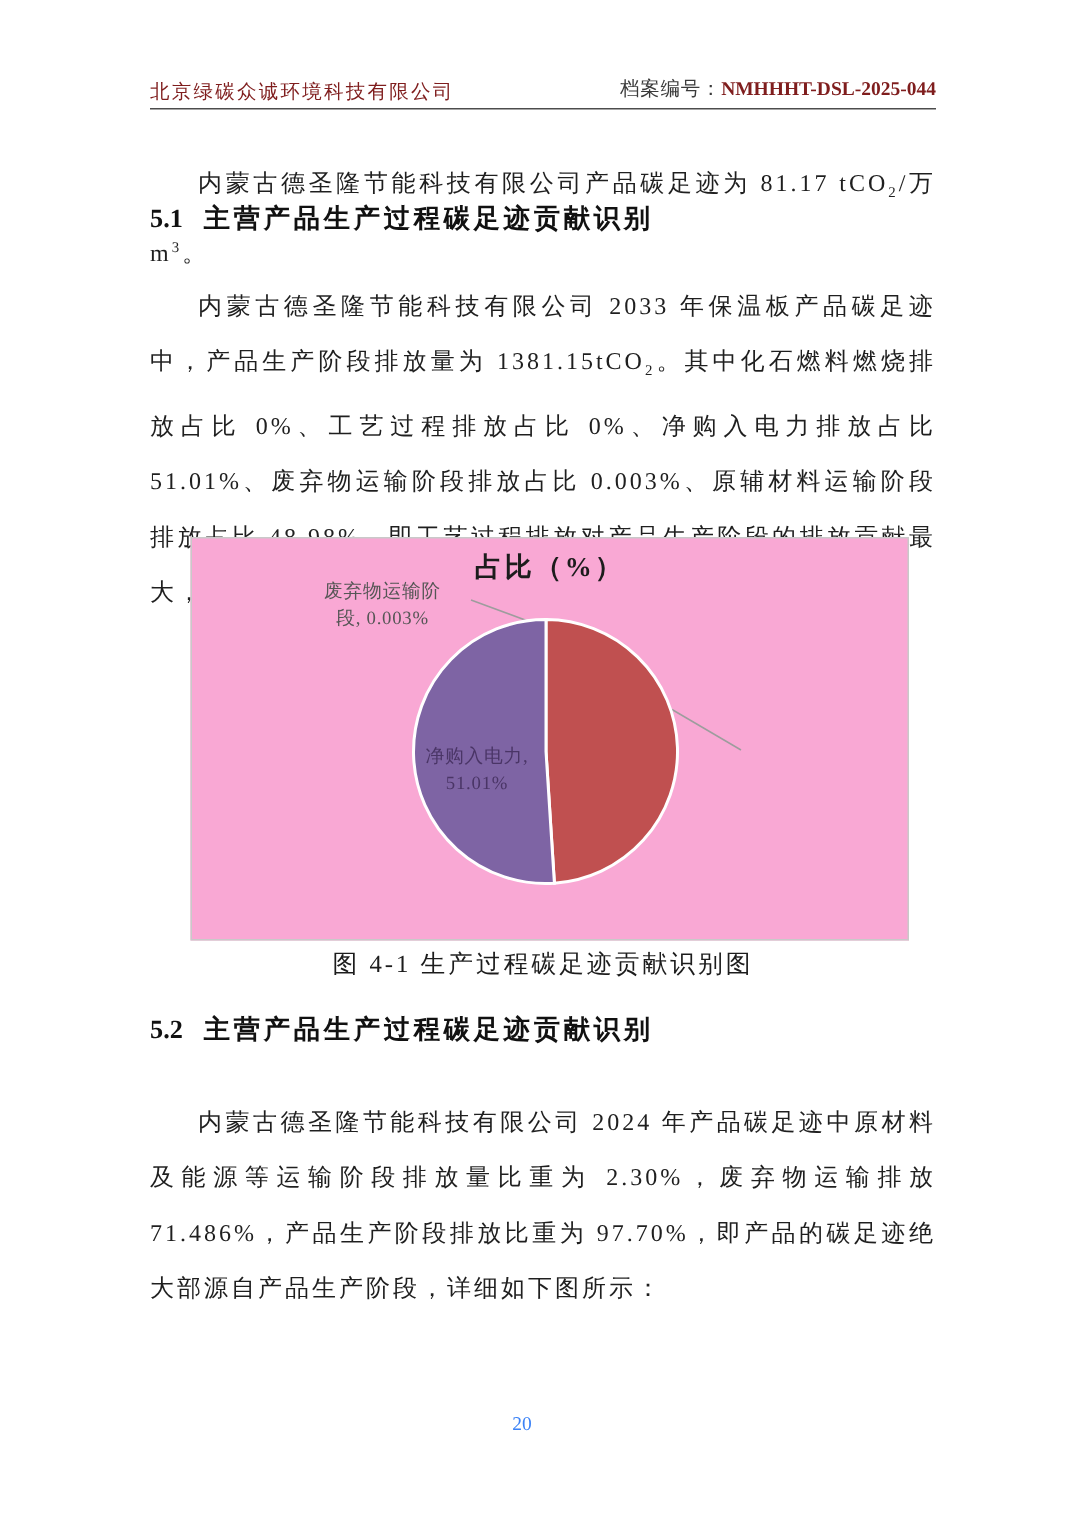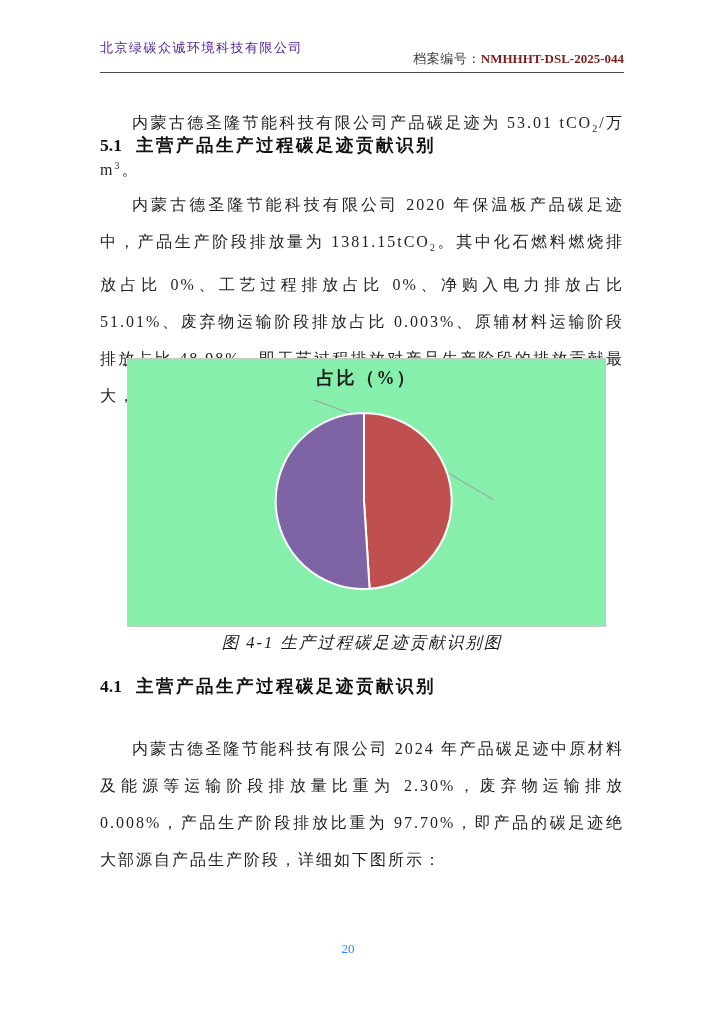--- a/index.html
+++ b/index.html
@@ -9,7 +9,7 @@
   }
   .abs{position:absolute;}
   
-  .hdr-left{left:100px;top:39px;font-size:13px;letter-spacing:1.5px;color:#4c1d95;}
+  .hdr-left{left:100px;top:52px;font-size:13px;letter-spacing:1.5px;color:#7f1d1d;}
   .hdr-right{right:100px;top:50px;font-size:13px;color:#3a3a3a;letter-spacing:0.5px;}
   .hdr-right .doc-no{font-weight:bold;color:#7f1d1d;letter-spacing:0;}
   .hdr-rule{left:100px;top:72px;width:524px;border-top:1.6px solid #4c4c4c;height:0;}

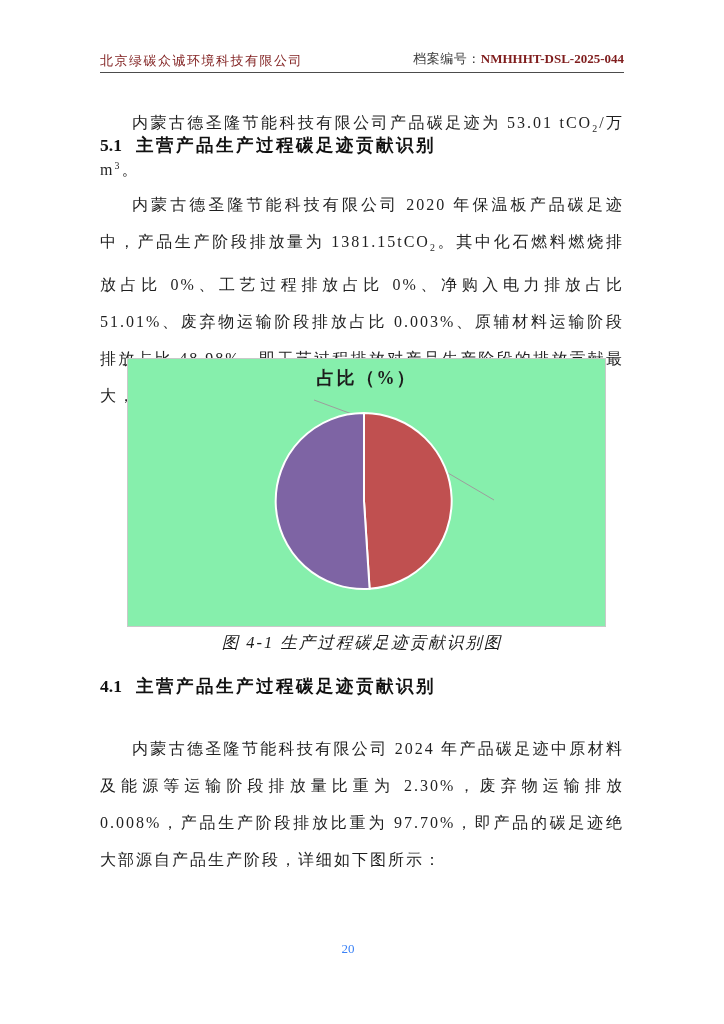--- a/index.html
+++ b/index.html
@@ -47,7 +47,7 @@
 <div class="abs hdr-right"><span>档案编号：</span><span class="doc-no">NMHHHT-DSL-2025-044</span></div>
 <div class="abs hdr-rule"></div>
 
-<p class="abs para p1"><span>内蒙古德圣隆节能科技有限公司产品碳足迹为 53.01 tCO</span><sub>2</sub><span>/万 m</span><sup>3</sup><span>。</span></p>
+<p class="abs para p1"><span>内蒙古德圣隆节能科技有限公司产品碳足迹为 81.17 tCO</span><sub>2</sub><span>/万 m</span><sup>3</sup><span>。</span></p>
 
 <div class="abs heading h51"><span class="h-num">5.1</span><span>主营产品生产过程碳足迹贡献识别</span></div>
 

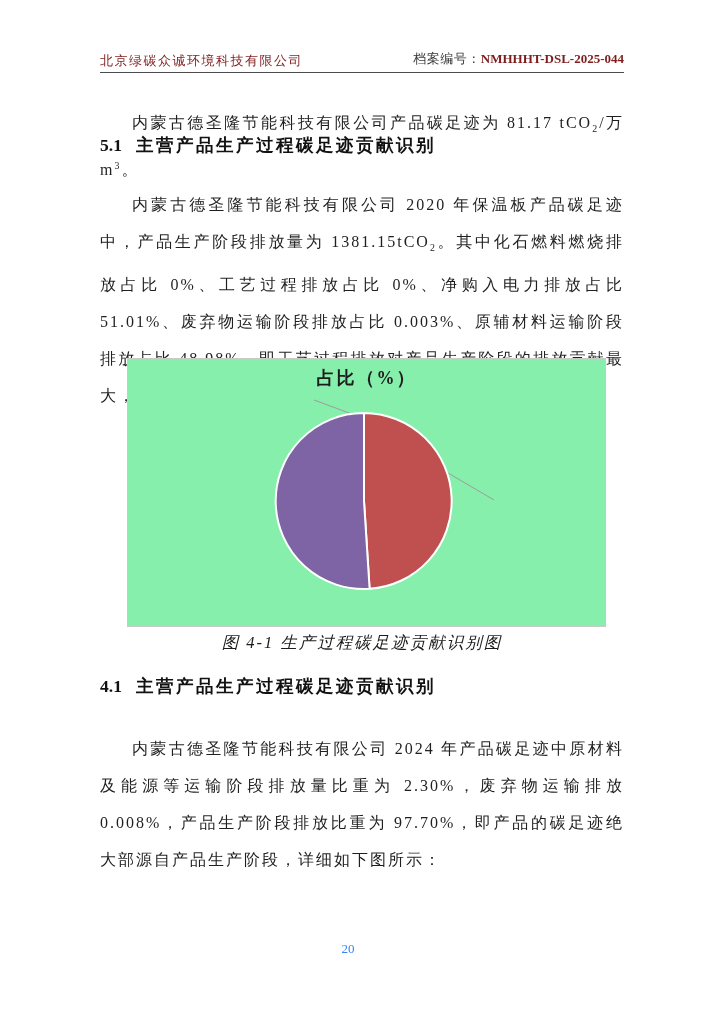--- a/index.html
+++ b/index.html
@@ -51,7 +51,7 @@
 
 <div class="abs heading h51"><span class="h-num">5.1</span><span>主营产品生产过程碳足迹贡献识别</span></div>
 
-<p class="abs para p2"><span>内蒙古德圣隆节能科技有限公司 2020 年保温板产品碳足迹中，产品生产阶段排放量为 1381.15tCO</span><sub>2</sub><span>。其中化石燃料燃烧排放占比 0%、工艺过程排放占比 0%、净购入电力排放占比 51.01%、废弃物运输阶段排放占比 0.003%、原辅材料运输阶段排放占比 48.98%，即工艺过程排放对产品生产阶段的排放贡献最大，详细如下图所示。</span></p>
+<p class="abs para p2"><span>内蒙古德圣隆节能科技有限公司 2033 年保温板产品碳足迹中，产品生产阶段排放量为 1381.15tCO</span><sub>2</sub><span>。其中化石燃料燃烧排放占比 0%、工艺过程排放占比 0%、净购入电力排放占比 51.01%、废弃物运输阶段排放占比 0.003%、原辅材料运输阶段排放占比 48.98%，即工艺过程排放对产品生产阶段的排放贡献最大，详细如下图所示。</span></p>
 
 <div class="abs chart-box">
   <div class="chart-title">占比（%）</div>

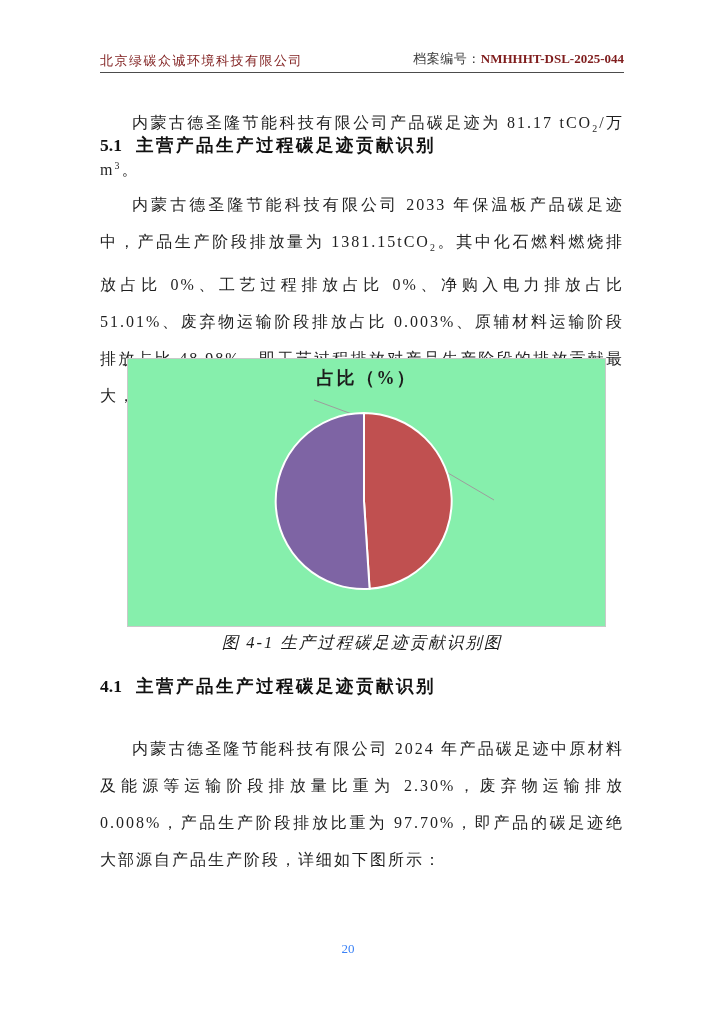--- a/index.html
+++ b/index.html
@@ -26,7 +26,7 @@
   .h52{top:674px;}
   .heading .h-num{letter-spacing:0;margin-right:14px;}
   
-  .chart-box{left:127px;top:358px;width:477px;height:267px;border:1px solid #c9c9c9;background:#86efac;}
+  .chart-box{left:127px;top:358px;width:477px;height:267px;border:1px solid #c9c9c9;background:#f9a8d4;}
   .chart-title{position:absolute;left:0;top:7px;width:100%;text-align:center;
                font-size:18px;font-weight:bold;letter-spacing:2px;color:#1c1c1c;}
   .chart-svg{position:absolute;left:0;top:0;}

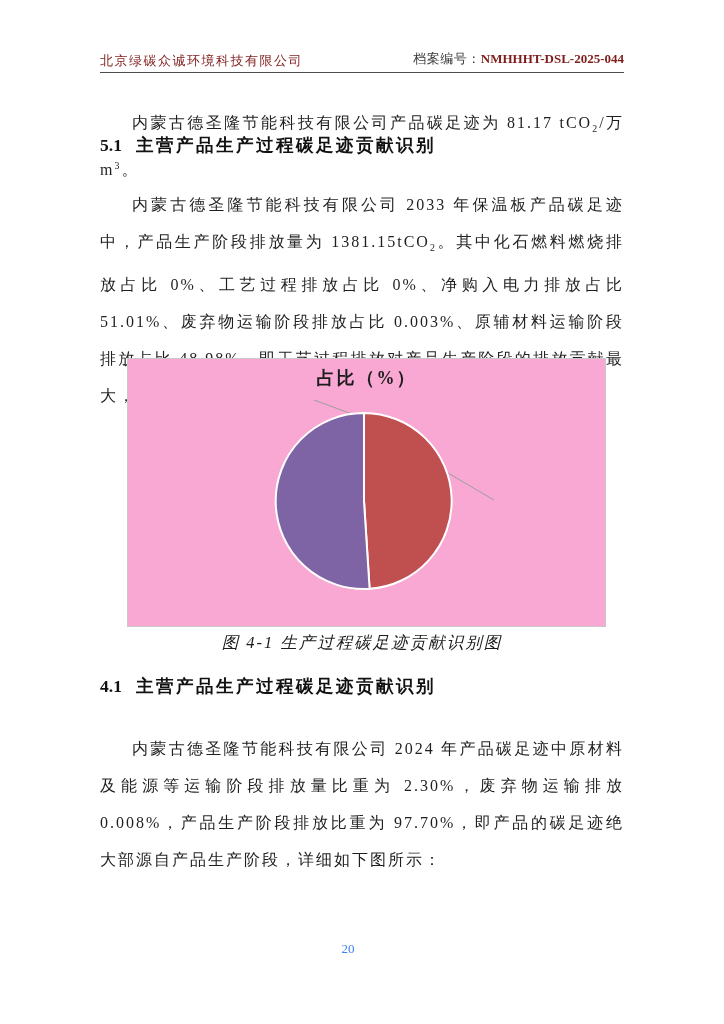--- a/index.html
+++ b/index.html
@@ -63,6 +63,10 @@
     <path d="M236,142 L236,54 A88,88 0 0 1 241.6,229.8 Z" stroke="#ffffff" stroke-width="2" fill="#c05050"></path>
     <path d="M236,142 L241.6,229.8 A88,88 0 1 1 236,54 Z" stroke="#ffffff" stroke-width="2" fill="#7e64a4"></path>
   </svg>
+  <div class="pie-label lbl-waste">
+    <div>废弃物运输阶</div>
+    <div>段, 0.003%</div>
+  </div>
 </div>
 
 <div class="abs caption">图 4-1 生产过程碳足迹贡献识别图</div>

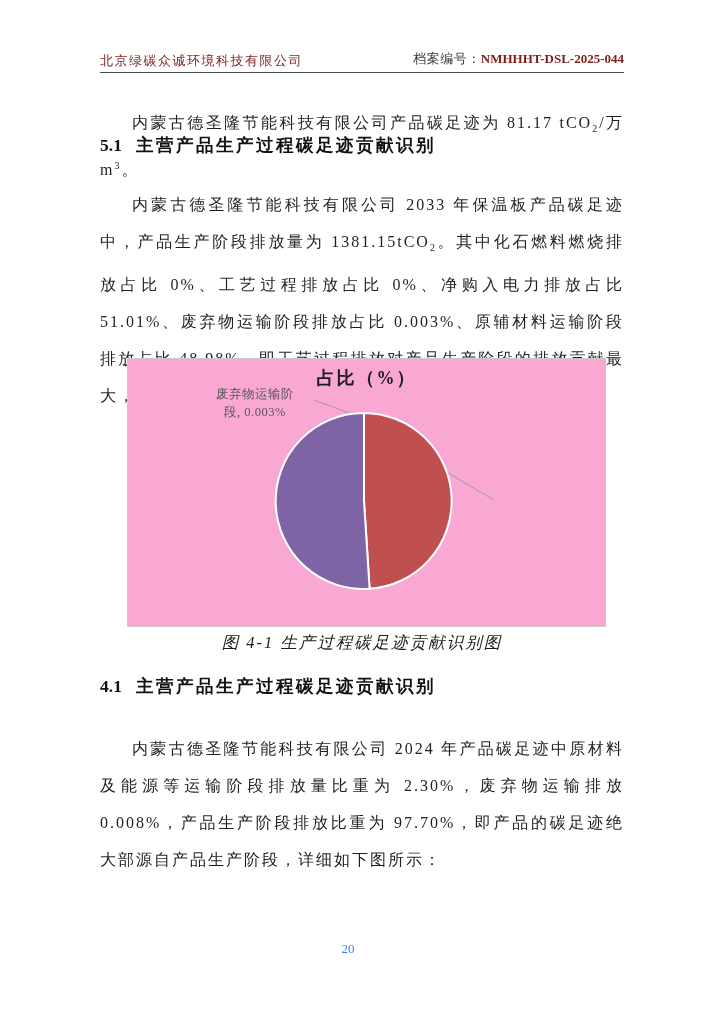--- a/index.html
+++ b/index.html
@@ -67,6 +67,10 @@
     <div>废弃物运输阶</div>
     <div>段, 0.003%</div>
   </div>
+  <div class="pie-label lbl-electric">
+    <div>净购入电力,</div>
+    <div>51.01%</div>
+  </div>
 </div>
 
 <div class="abs caption">图 4-1 生产过程碳足迹贡献识别图</div>

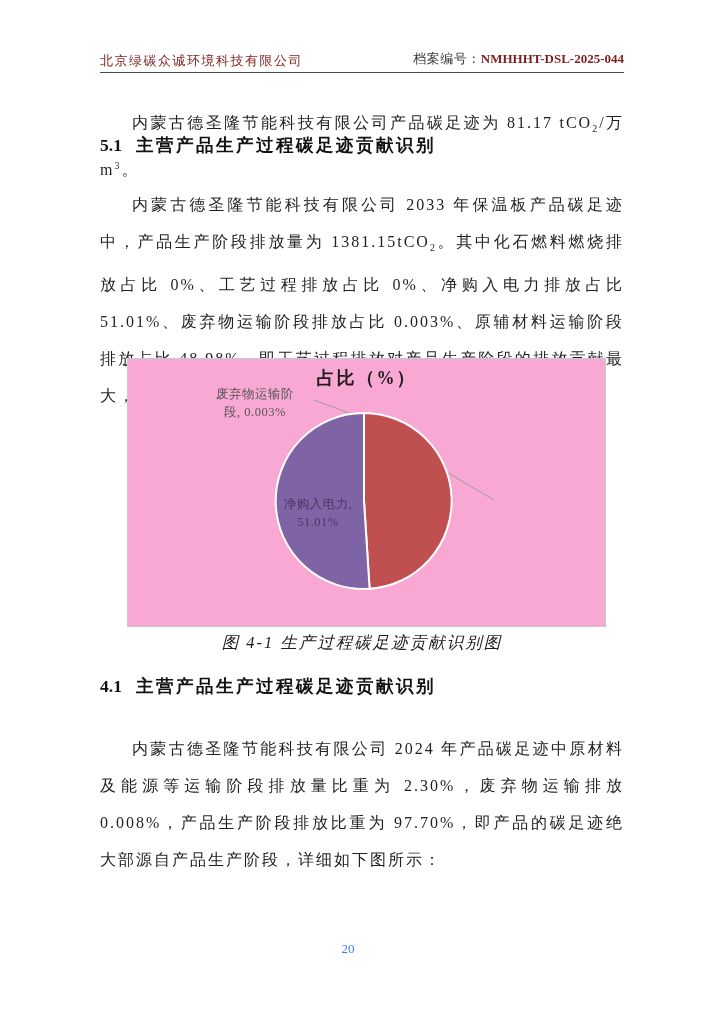--- a/index.html
+++ b/index.html
@@ -37,7 +37,7 @@
   .lbl-raw{left:360px;top:128px;width:118px;}
   .lbl-fossil{left:161px;top:226px;width:150px;}
   .caption{left:100px;top:632px;width:524px;text-align:center;font-size:16.5px;
-           letter-spacing:2px;color:#1c1c1c;font-style:italic;}
+           letter-spacing:2px;color:#1c1c1c;}
   .page-num{left:0;top:941px;width:696px;text-align:center;font-size:13px;color:#3b82f6;}
 </style>
 </head>

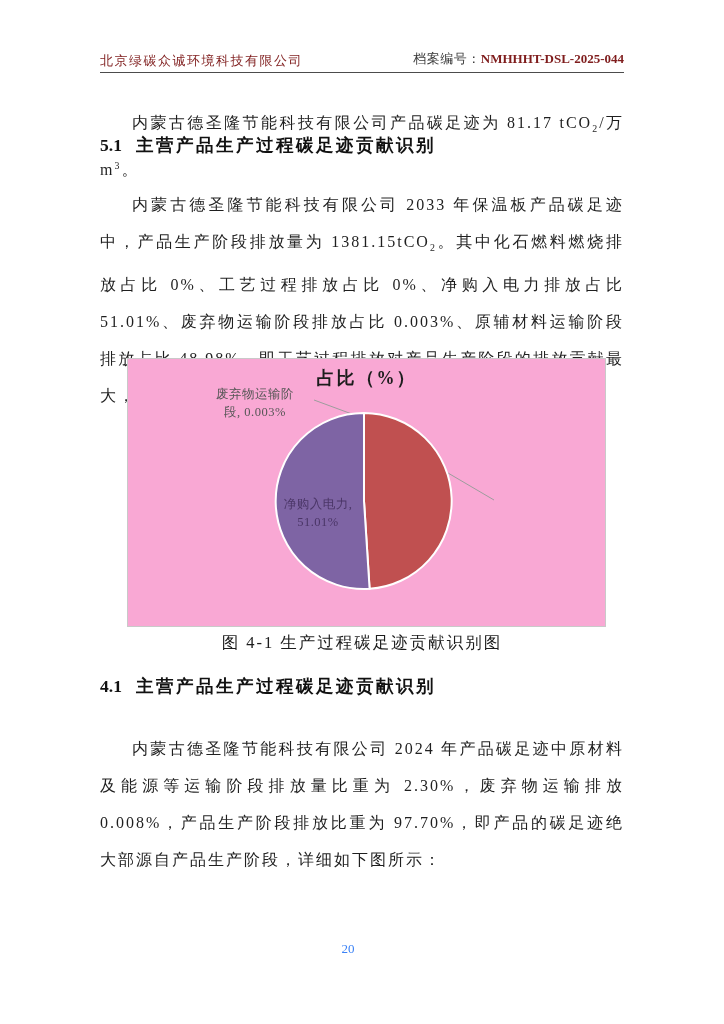--- a/index.html
+++ b/index.html
@@ -75,7 +75,7 @@
 
 <div class="abs caption">图 4-1 生产过程碳足迹贡献识别图</div>
 
-<div class="abs heading h52"><span class="h-num">4.1</span><span>主营产品生产过程碳足迹贡献识别</span></div>
+<div class="abs heading h52"><span class="h-num">5.2</span><span>主营产品生产过程碳足迹贡献识别</span></div>
 
 <p class="abs para p3">内蒙古德圣隆节能科技有限公司 2024 年产品碳足迹中原材料及能源等运输阶段排放量比重为 2.30%，废弃物运输排放 0.008%，产品生产阶段排放比重为 97.70%，即产品的碳足迹绝大部源自产品生产阶段，详细如下图所示：</p>
 

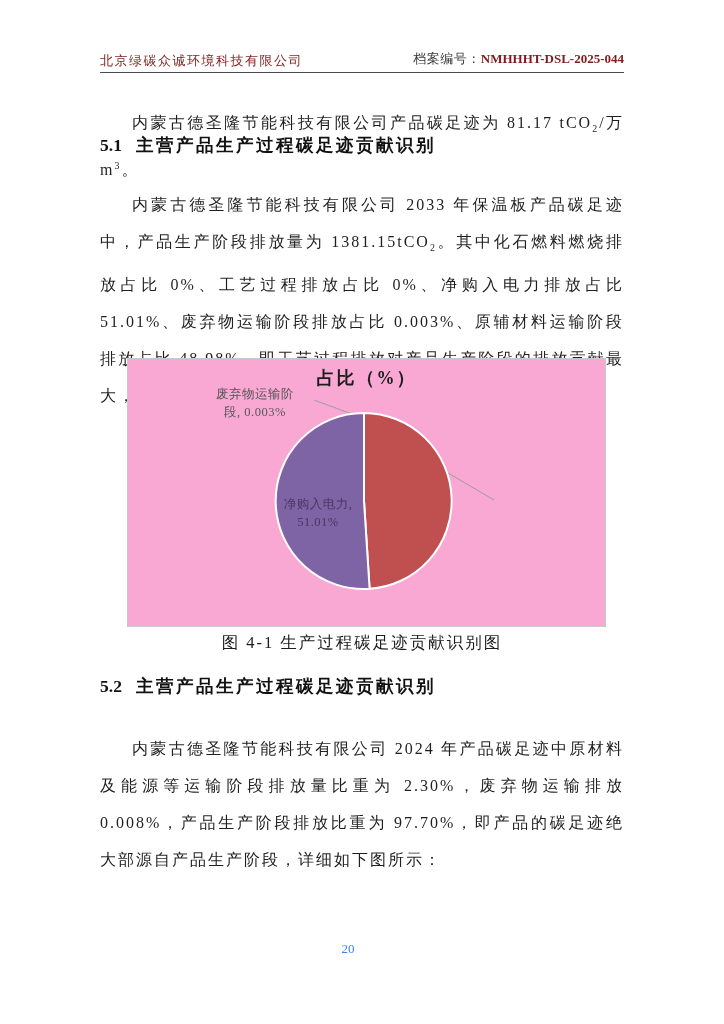--- a/index.html
+++ b/index.html
@@ -77,7 +77,7 @@
 
 <div class="abs heading h52"><span class="h-num">5.2</span><span>主营产品生产过程碳足迹贡献识别</span></div>
 
-<p class="abs para p3">内蒙古德圣隆节能科技有限公司 2024 年产品碳足迹中原材料及能源等运输阶段排放量比重为 2.30%，废弃物运输排放 0.008%，产品生产阶段排放比重为 97.70%，即产品的碳足迹绝大部源自产品生产阶段，详细如下图所示：</p>
+<p class="abs para p3">内蒙古德圣隆节能科技有限公司 2024 年产品碳足迹中原材料及能源等运输阶段排放量比重为 2.30%，废弃物运输排放 71.486%，产品生产阶段排放比重为 97.70%，即产品的碳足迹绝大部源自产品生产阶段，详细如下图所示：</p>
 
 <div class="abs page-num">20</div>
 

